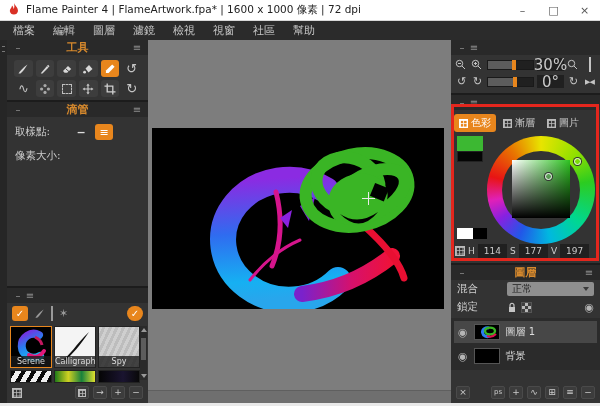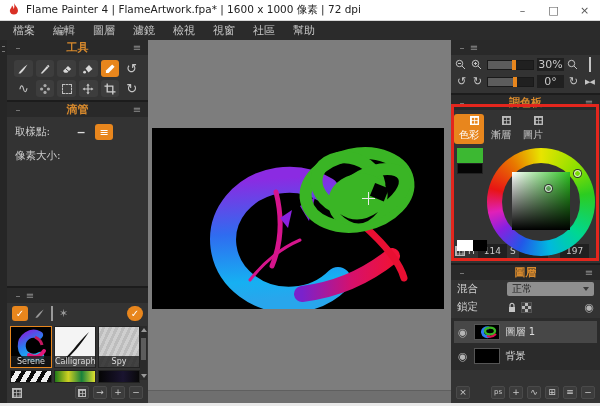--- a/index.html
+++ b/index.html
@@ -83,7 +83,7 @@
   .nav-slider{flex:1;height:10px;background:#202020;border:1px solid #191919;position:relative;}
   .nav-fill{position:absolute;left:0;top:0;bottom:0;width:55%;background:#5c5c5c;}
   .nav-handle{position:absolute;left:53%;top:-1px;width:4px;height:10px;background:#e8861d;}
-  .nav-val{width:27px;height:13px;background:#202020;color:#c9c9c9;font-size:11px;display:flex;align-items:center;justify-content:center;}
+  .nav-val{width:27px;height:13px;background:#202020;color:#c9c9c9;font-size:15px;display:flex;align-items:center;justify-content:center;}
   .fit-rect{width:11px;height:8px;border:1px solid #c4c4c4;}
   
   .annotation{position:absolute;left:0;top:64px;width:148px;height:157px;border:3px solid #e3261d;pointer-events:none;z-index:6;}

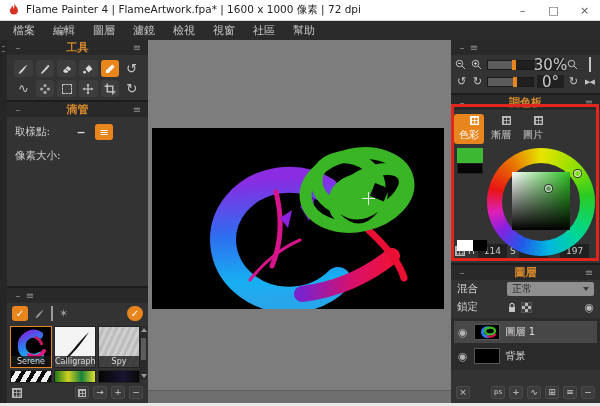--- a/index.html
+++ b/index.html
@@ -402,7 +402,6 @@
       <div class="panel" style="flex:0 0 168px;">
         <div class="panel-h">
           <span class="ph-btn">–</span>
-          <span class="panel-title">調色板</span>
           <span class="ph-btn">≡</span>
         </div>
         <div class="tabs">

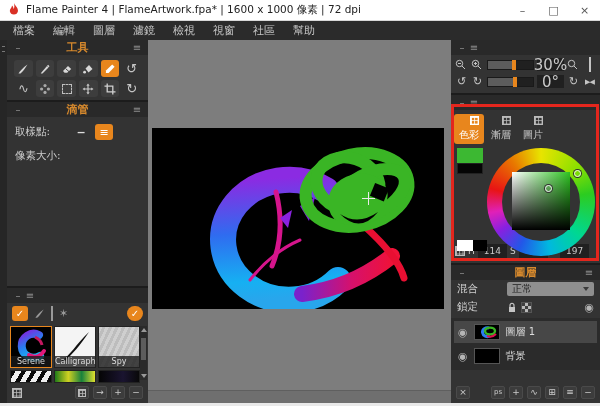--- a/index.html
+++ b/index.html
@@ -88,7 +88,7 @@
   
   .annotation{position:absolute;left:0;top:64px;width:148px;height:157px;border:3px solid #e3261d;pointer-events:none;z-index:6;}
   .tabs{display:flex;align-items:center;gap:2px;padding:4px 3px 2px 3px;}
-  .tab{display:flex;align-items:flex-end;gap:3px;padding:2px 5px;border-radius:3px;font-size:10px;color:#c9c9c9;flex-direction:column;}
+  .tab{display:flex;align-items:center;gap:3px;padding:2px 5px;border-radius:3px;font-size:10px;color:#c9c9c9;}
   .tab.sel{background:#e8861d;color:#fff;}
   .tab .icon-grid{width:9px;height:9px;}
   .tab.sel .icon-grid{border-color:#fff;background-image:linear-gradient(#fff 1px,transparent 1px),linear-gradient(90deg,#fff 1px,transparent 1px);}

